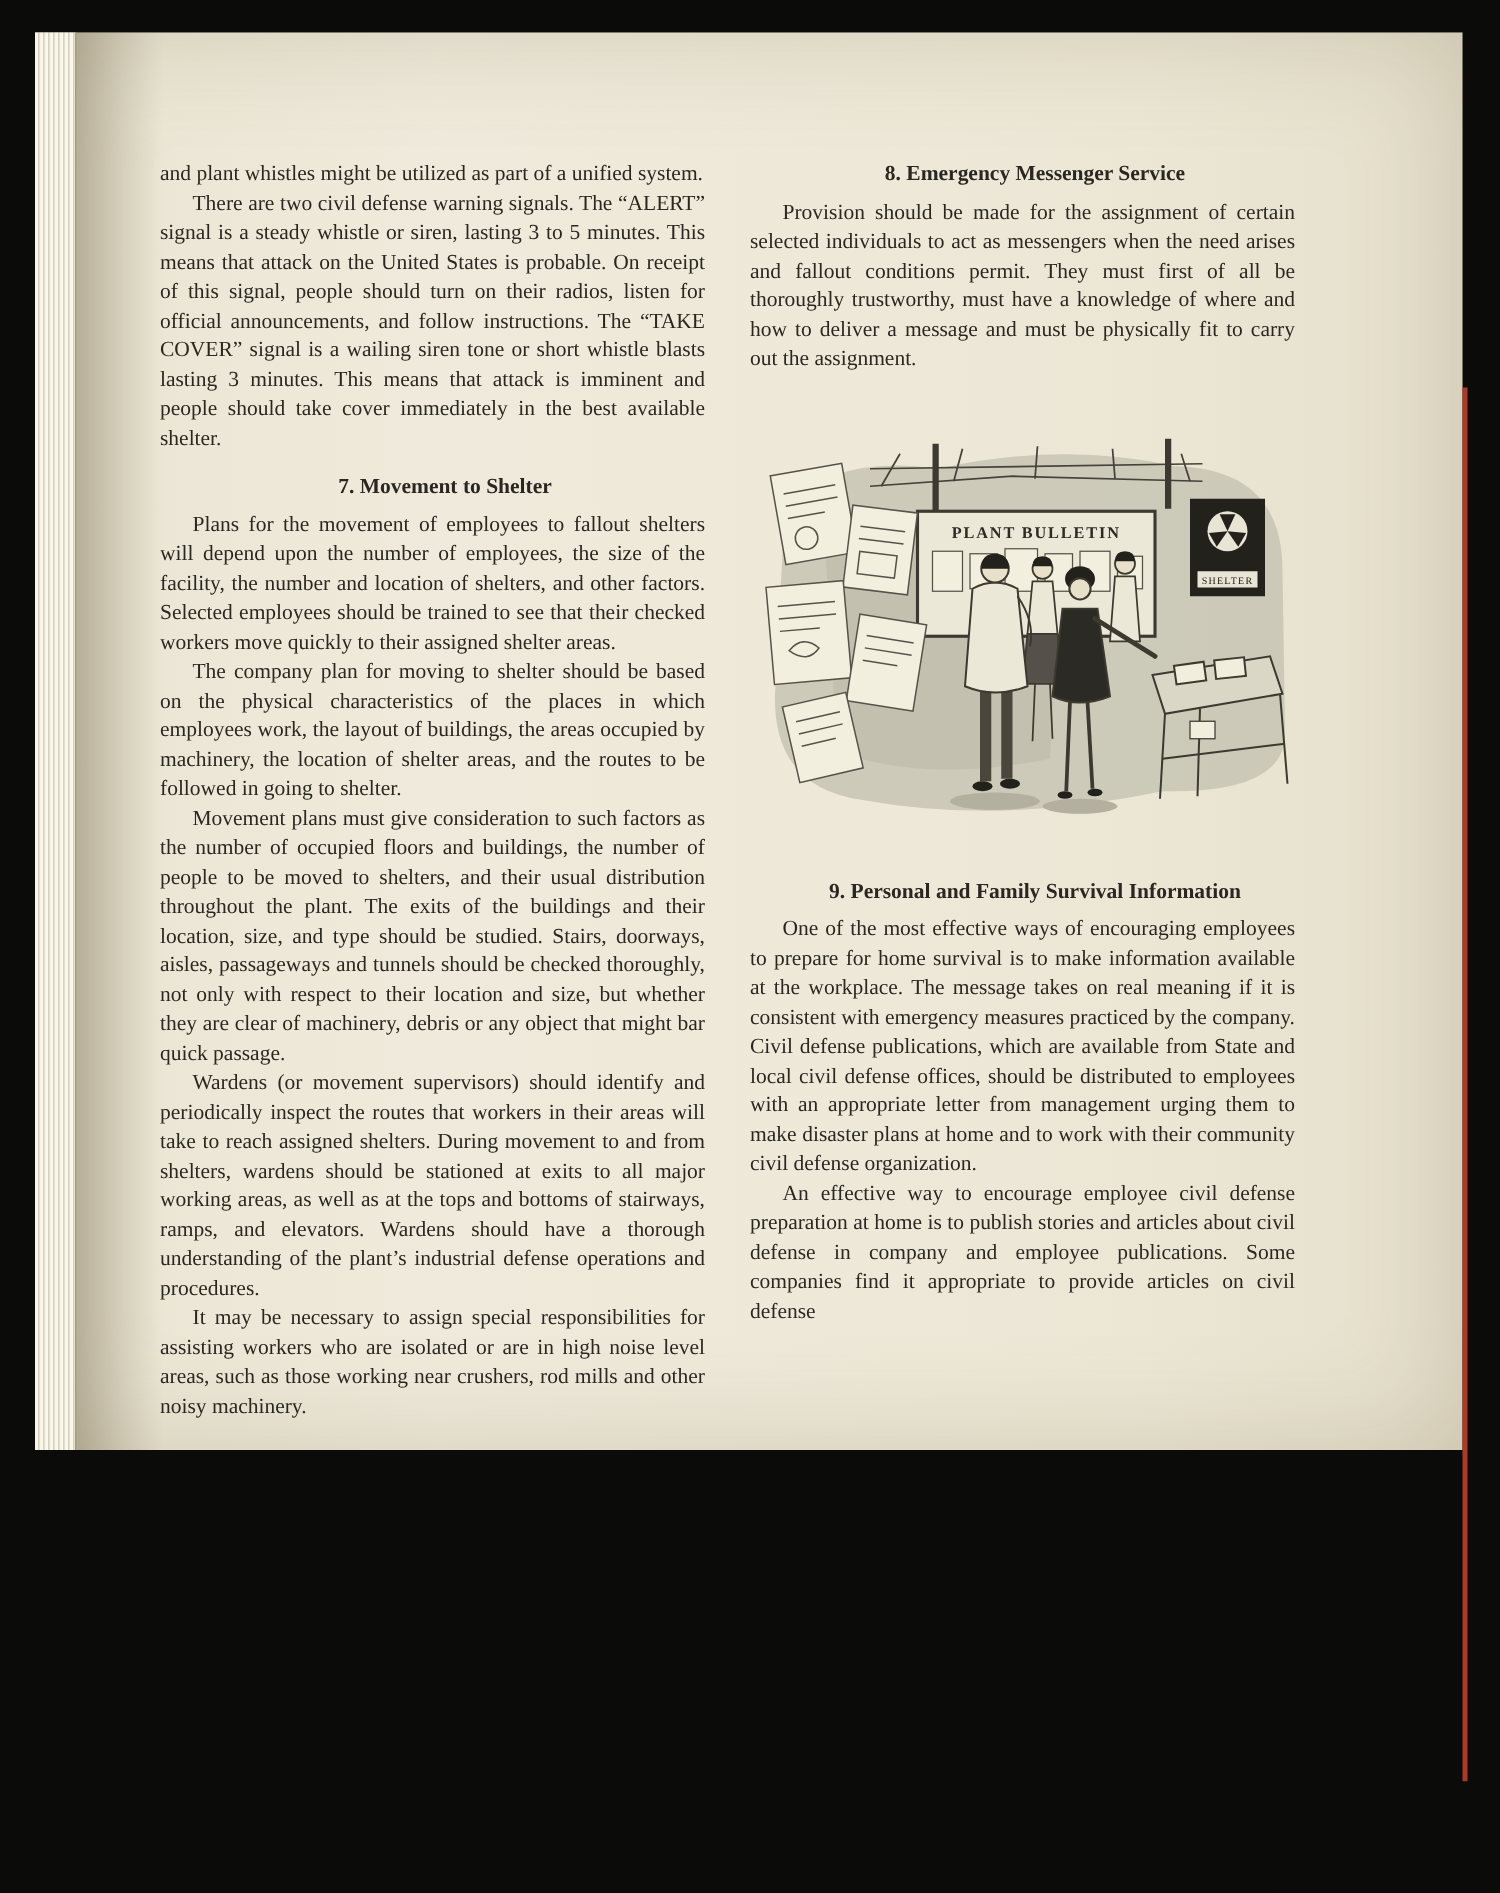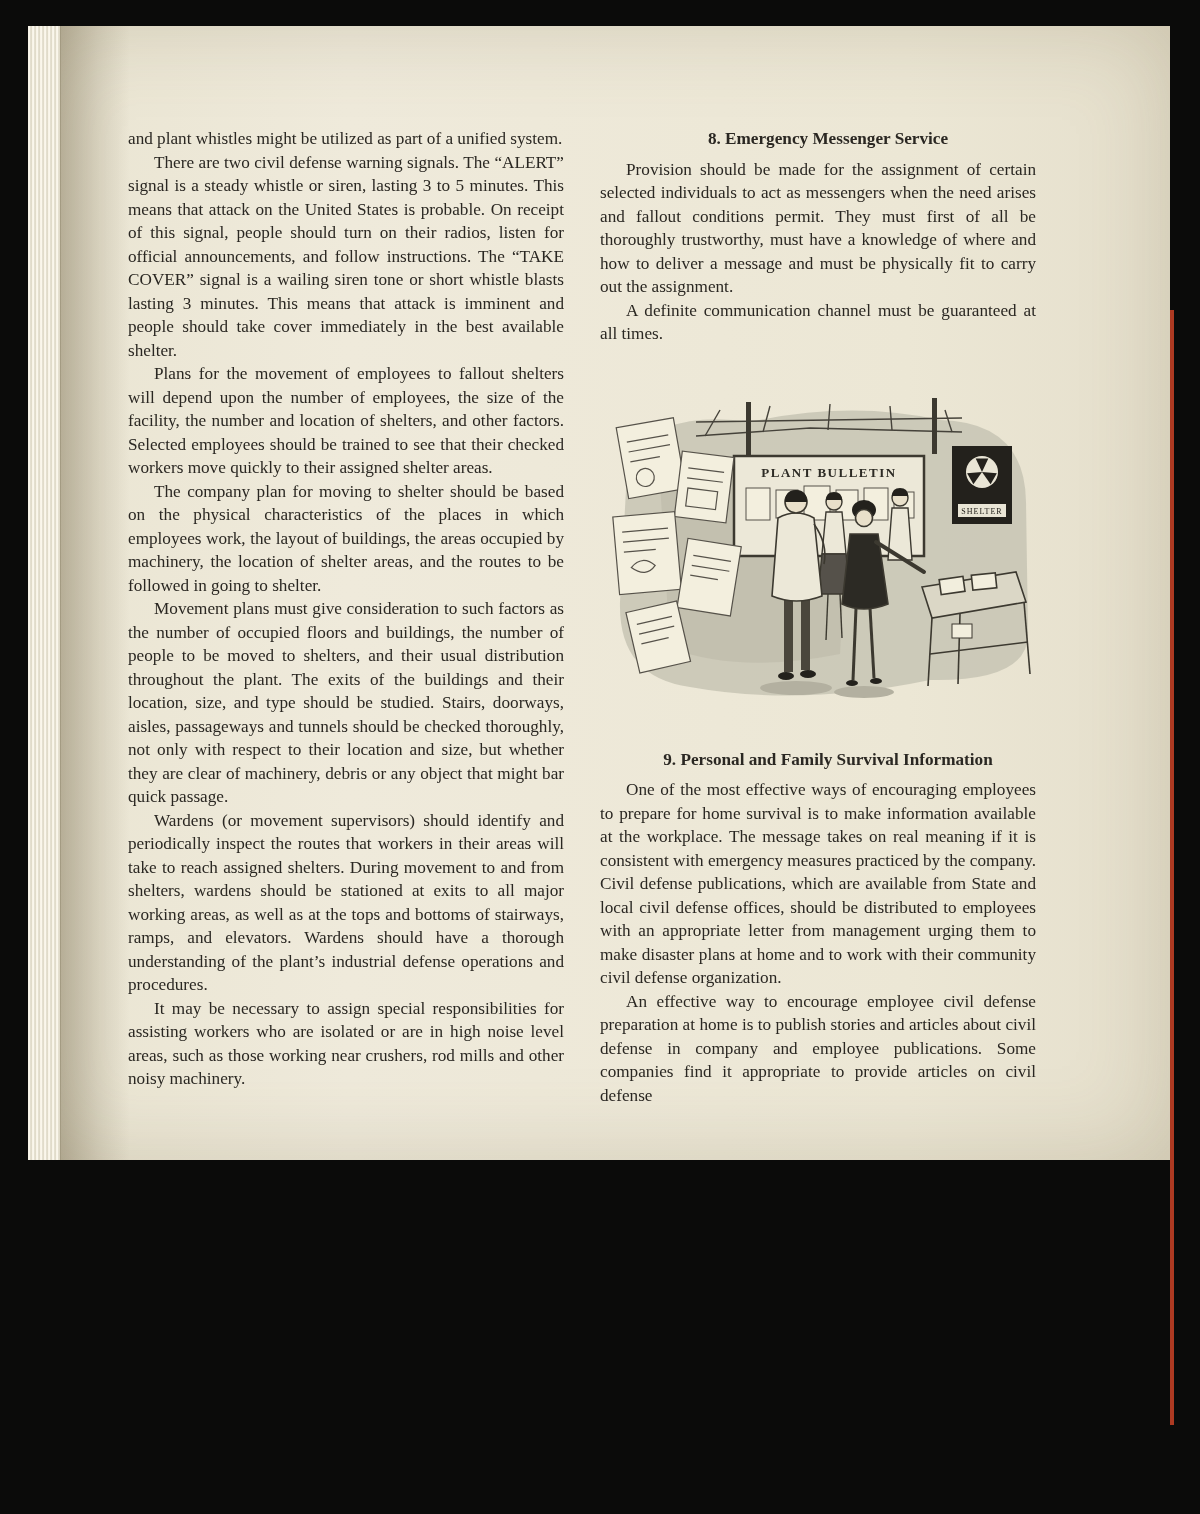--- a/index.html
+++ b/index.html
@@ -85,7 +85,6 @@
   <div class="col col-right">
     <h2 class="heading first">8. Emergency Messenger Service</h2>
     <p class="para">Provision should be made for the assignment of certain selected individuals to act as messengers when the need arises and fallout conditions permit. They must first of all be thoroughly trustworthy, must have a knowledge of where and how to deliver a message and must be physically fit to carry out the assignment.</p>
-    <p class="para">A definite communication channel must be guaranteed at all times.</p>
 
     <div class="illustration">
       <svg viewBox="0 0 436 330" xmlns="http://www.w3.org/2000/svg">

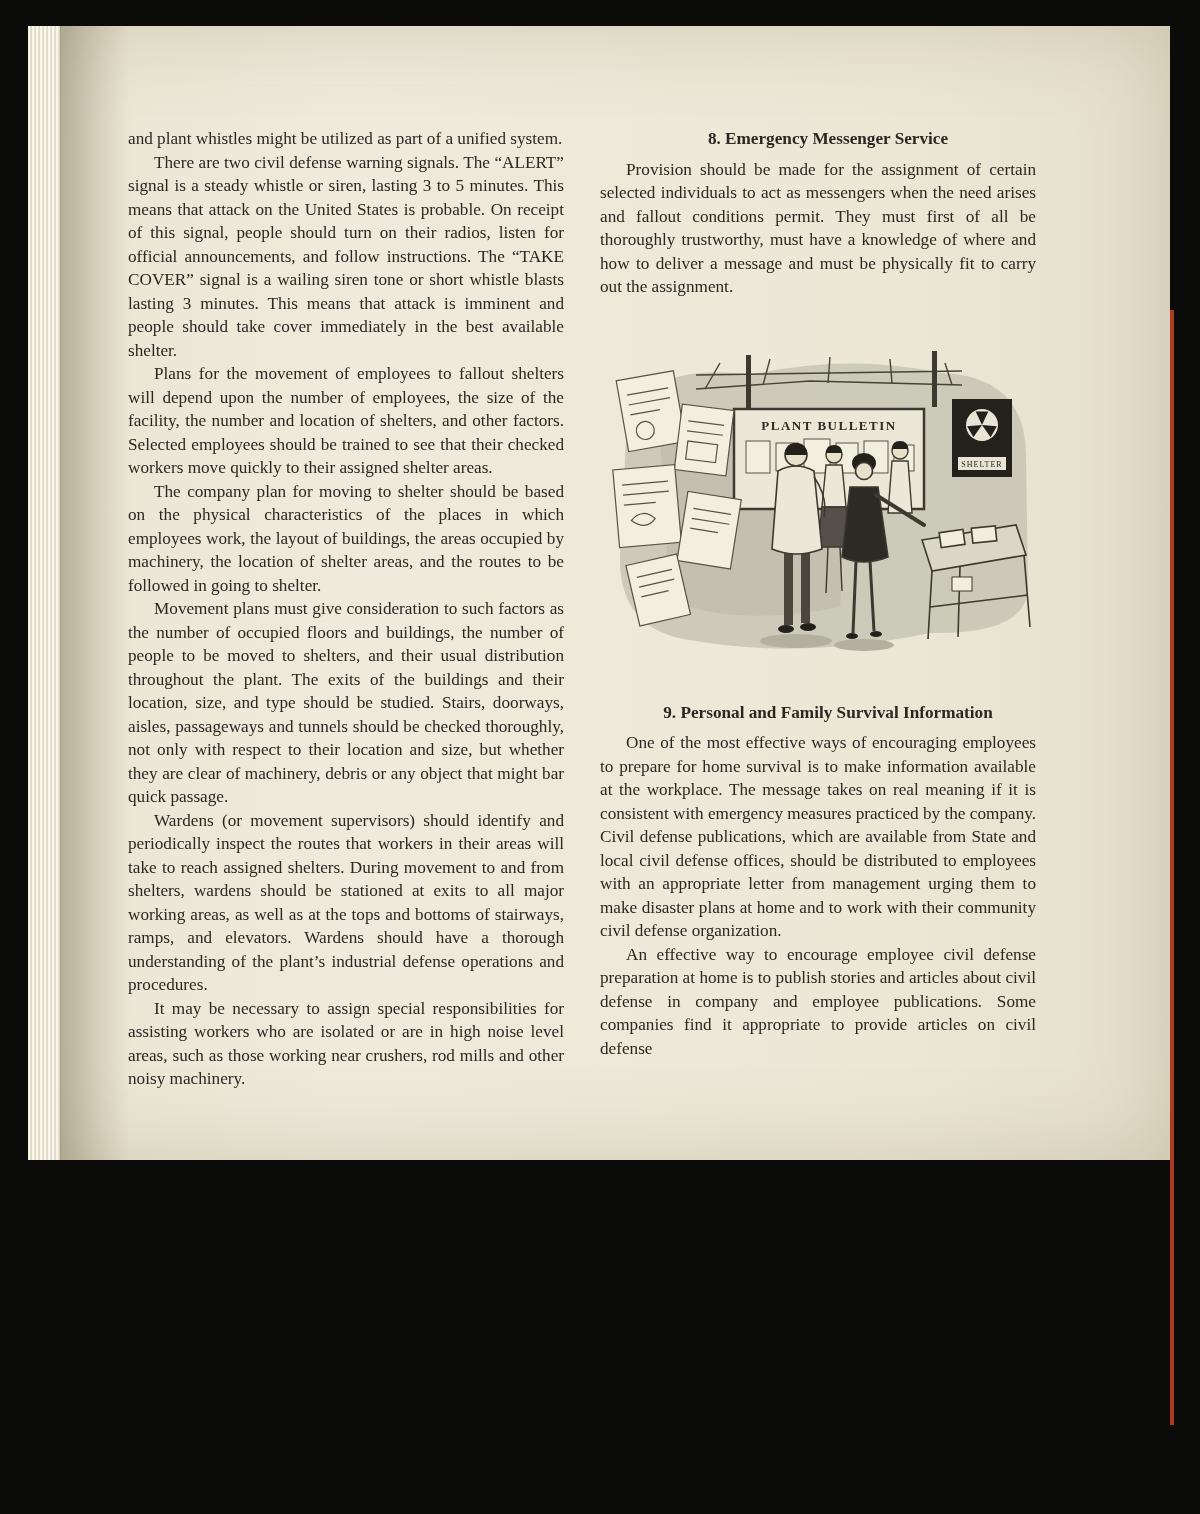--- a/index.html
+++ b/index.html
@@ -75,6 +75,7 @@
   <div class="col col-left">
     <p class="para noindent">and plant whistles might be utilized as part of a unified system.</p>
     <p class="para">There are two civil defense warning signals. The “ALERT” signal is a steady whistle or siren, lasting 3 to 5 minutes. This means that attack on the United States is probable. On receipt of this signal, people should turn on their radios, listen for official announcements, and follow instructions. The “TAKE COVER” signal is a wailing siren tone or short whistle blasts lasting 3 minutes. This means that attack is imminent and people should take cover immediately in the best available shelter.</p>
+    <h2 class="heading">7. Movement to Shelter</h2>
     <p class="para">Plans for the movement of employees to fallout shelters will depend upon the number of employees, the size of the facility, the number and location of shelters, and other factors. Selected employees should be trained to see that their checked workers move quickly to their assigned shelter areas.</p>
     <p class="para">The company plan for moving to shelter should be based on the physical characteristics of the places in which employees work, the layout of buildings, the areas occupied by machinery, the location of shelter areas, and the routes to be followed in going to shelter.</p>
     <p class="para">Movement plans must give consideration to such factors as the number of occupied floors and buildings, the number of people to be moved to shelters, and their usual distribution throughout the plant. The exits of the buildings and their location, size, and type should be studied. Stairs, doorways, aisles, passageways and tunnels should be checked thoroughly, not only with respect to their location and size, but whether they are clear of machinery, debris or any object that might bar quick passage.</p>

